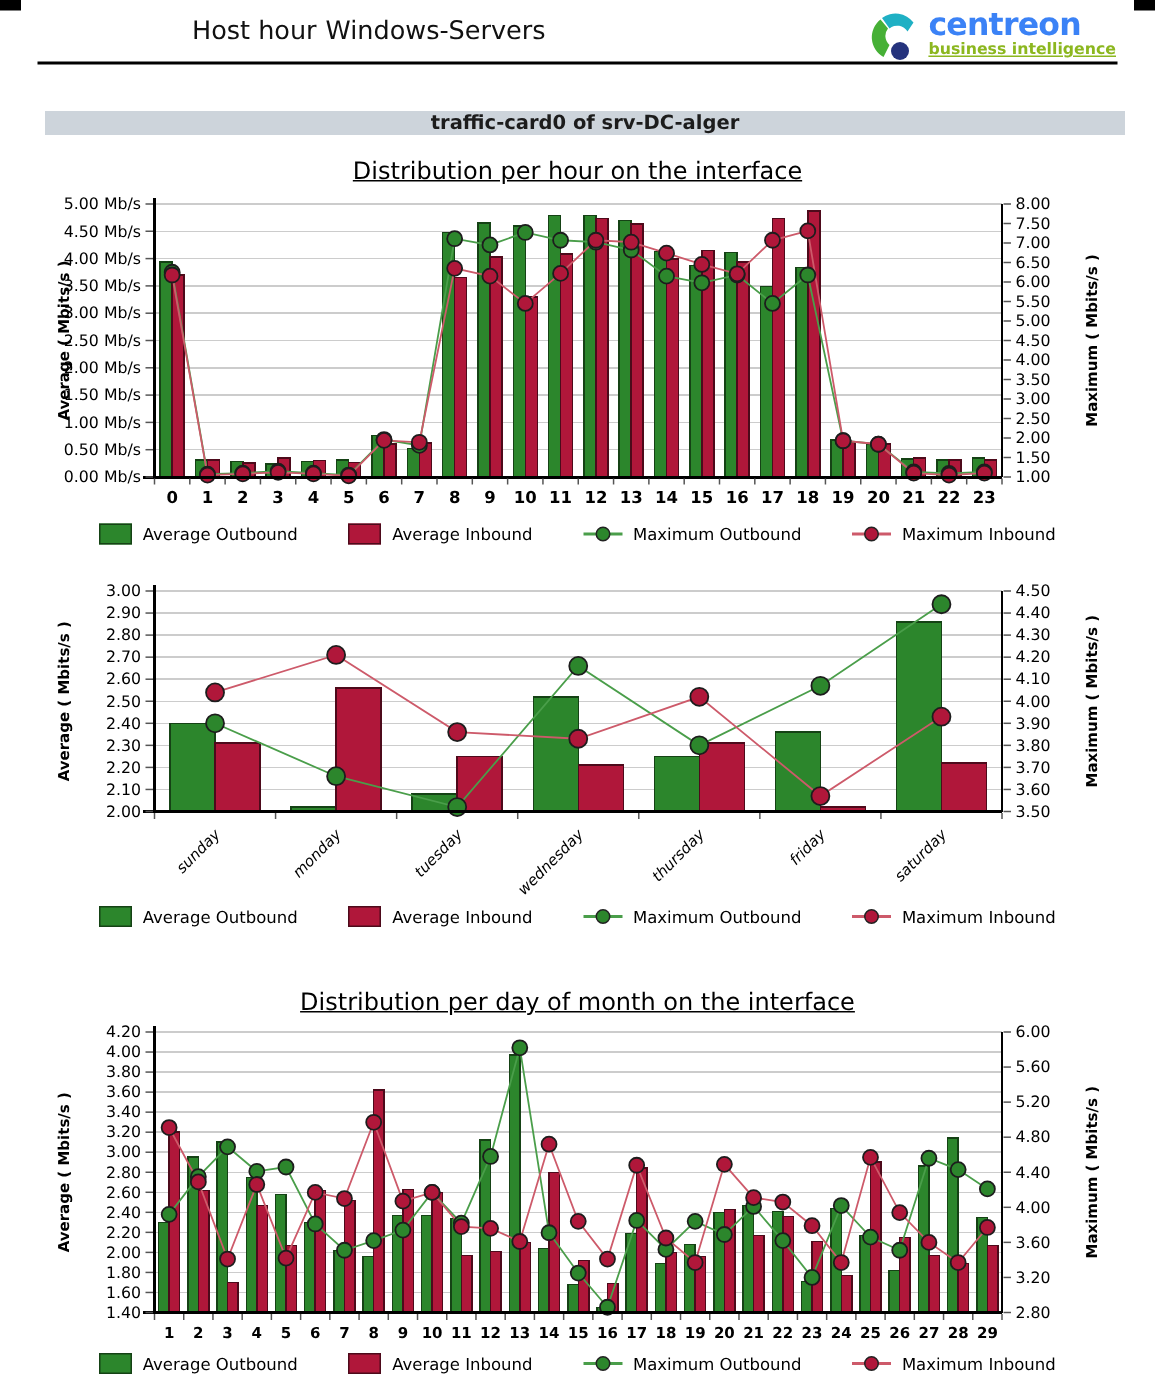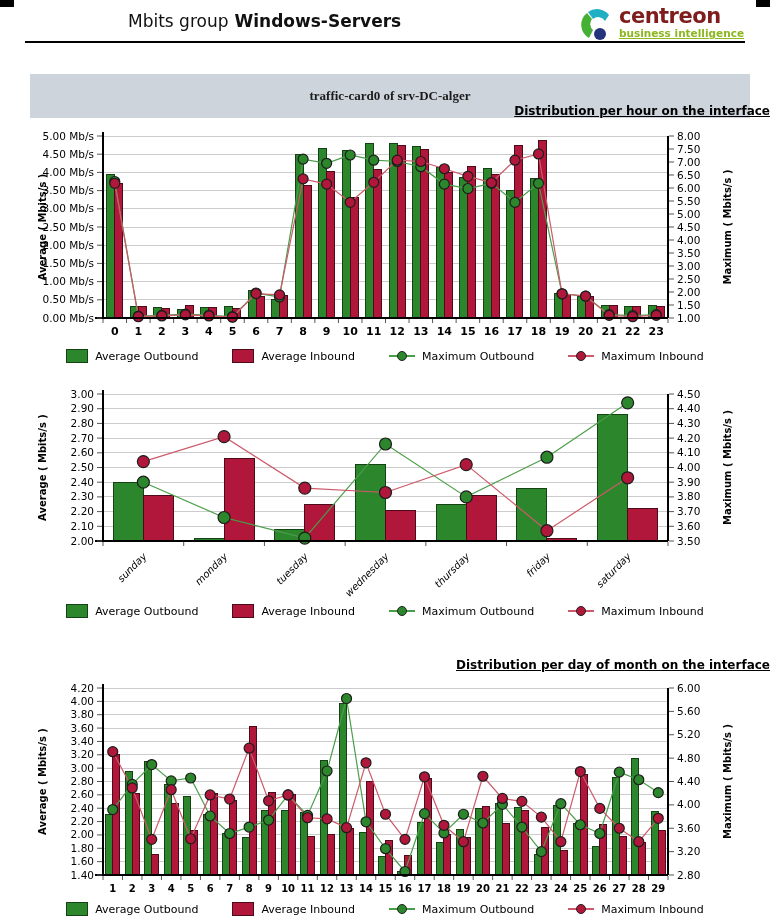--- a/index.html
+++ b/index.html
@@ -36,7 +36,7 @@
   <div class="corner-mark corner-tr"></div>
 
   <div class="report-title">
-    <span>Mbits group</span><span class="bold">Windows-Servers</span>
+    <span>Host hour</span><span class="bold">Windows-Servers</span>
   </div>
 
   <div class="logo">

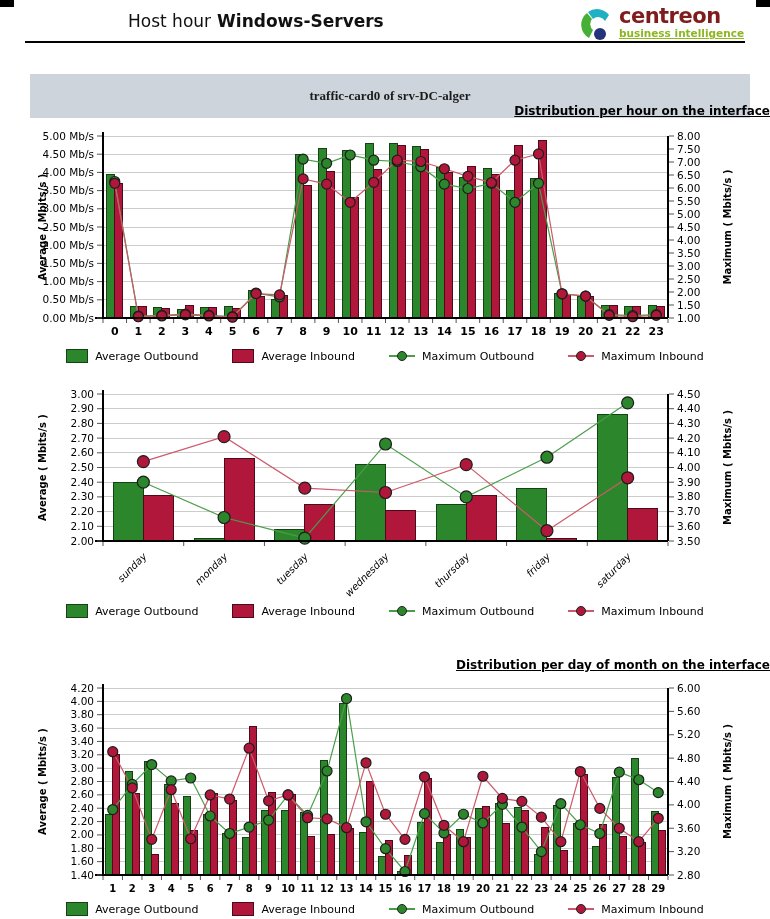--- a/index.html
+++ b/index.html
@@ -8,7 +8,7 @@
   .corner-mark{position:absolute;top:0;width:14px;height:7px;background:#000;}
   .corner-tl{left:0;} .corner-tr{right:0;}
   .report-title{position:absolute;left:128px;top:11px;font-size:17px;color:#111;white-space:nowrap;}
-  .report-title .bold{font-weight:bold;margin-left:6px;}
+  .report-title .bold{font-weight:normal;margin-left:6px;}
   .logo{position:absolute;right:26px;top:6px;display:flex;align-items:flex-start;gap:5px;}
   .logo-text{display:flex;flex-direction:column;line-height:1;}
   .logo-word{font-size:21px;font-weight:600;color:#7f1d1d;letter-spacing:-0.5px;}

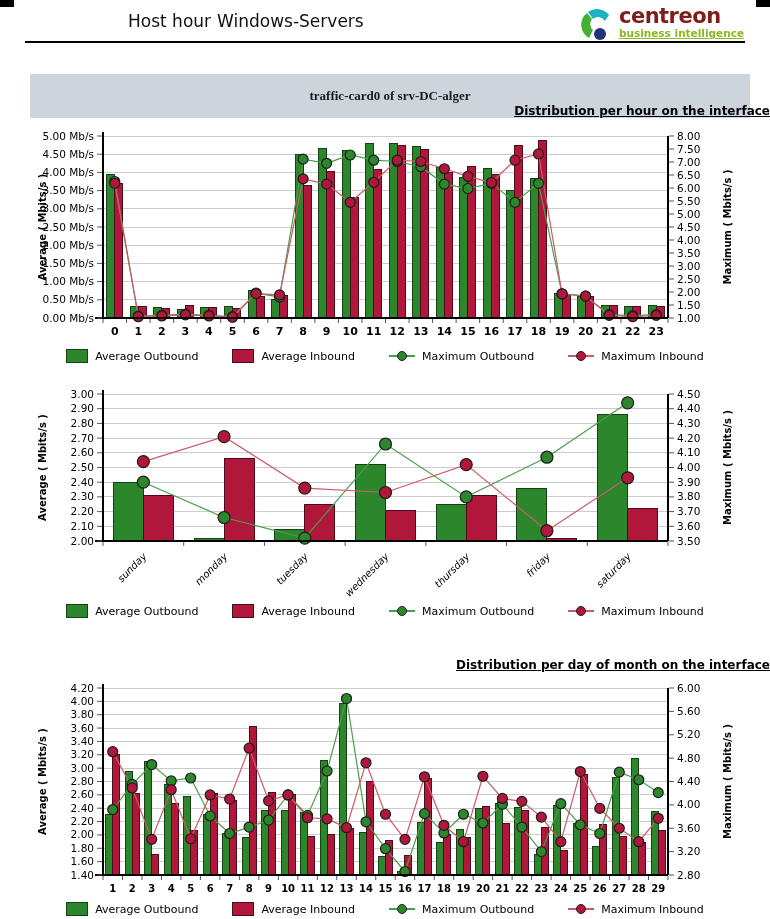--- a/index.html
+++ b/index.html
@@ -11,7 +11,7 @@
   .report-title .bold{font-weight:normal;margin-left:6px;}
   .logo{position:absolute;right:26px;top:6px;display:flex;align-items:flex-start;gap:5px;}
   .logo-text{display:flex;flex-direction:column;line-height:1;}
-  .logo-word{font-size:21px;font-weight:600;color:#7f1d1d;letter-spacing:-0.5px;}
+  .logo-word{font-size:21px;font-weight:600;color:#3b82f6;letter-spacing:-0.5px;}
   .logo-sub{font-size:10.5px;font-weight:600;color:#8cb71f;margin-top:1px;text-align:right;text-decoration:underline;}
   .header-rule{position:absolute;top:41px;left:25px;width:720px;border-top:2px solid #000;}
   .section-bar{position:absolute;top:74px;left:30px;width:720px;height:44px;background:#cdd4db;

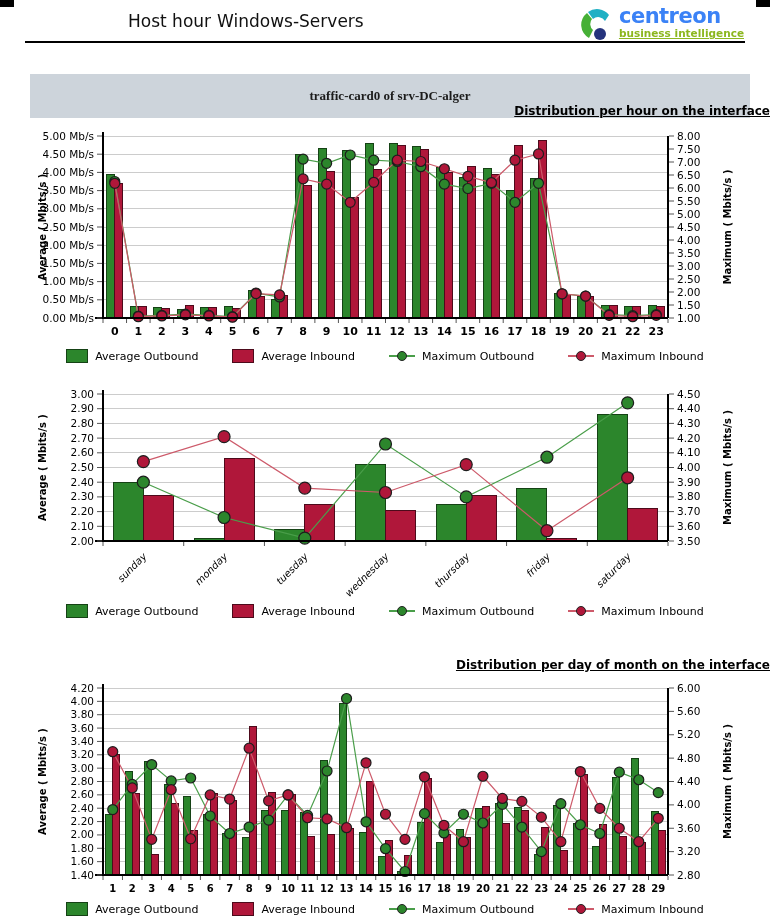--- a/index.html
+++ b/index.html
@@ -14,8 +14,8 @@
   .logo-word{font-size:21px;font-weight:600;color:#3b82f6;letter-spacing:-0.5px;}
   .logo-sub{font-size:10.5px;font-weight:600;color:#8cb71f;margin-top:1px;text-align:right;text-decoration:underline;}
   .header-rule{position:absolute;top:41px;left:25px;width:720px;border-top:2px solid #000;}
-  .section-bar{position:absolute;top:74px;left:30px;width:720px;height:44px;background:#cdd4db;
-               display:flex;align-items:center;justify-content:center;font-size:13px;font-weight:600;color:#1c1c1c;font-family:Liberation Serif, serif;}
+  .section-bar{position:absolute;top:74px;left:30px;width:720px;height:16px;background:#cdd4db;
+               display:flex;align-items:center;justify-content:center;font-size:13px;font-weight:600;color:#1c1c1c;}
   .chart-block{position:absolute;left:0;width:770px;}
   .cb1{top:104px;} .cb2{top:384px;} .cb3{top:658px;}
   .chart-title{text-align:right;font-size:12px;font-weight:bold;text-decoration:underline;height:18px;}

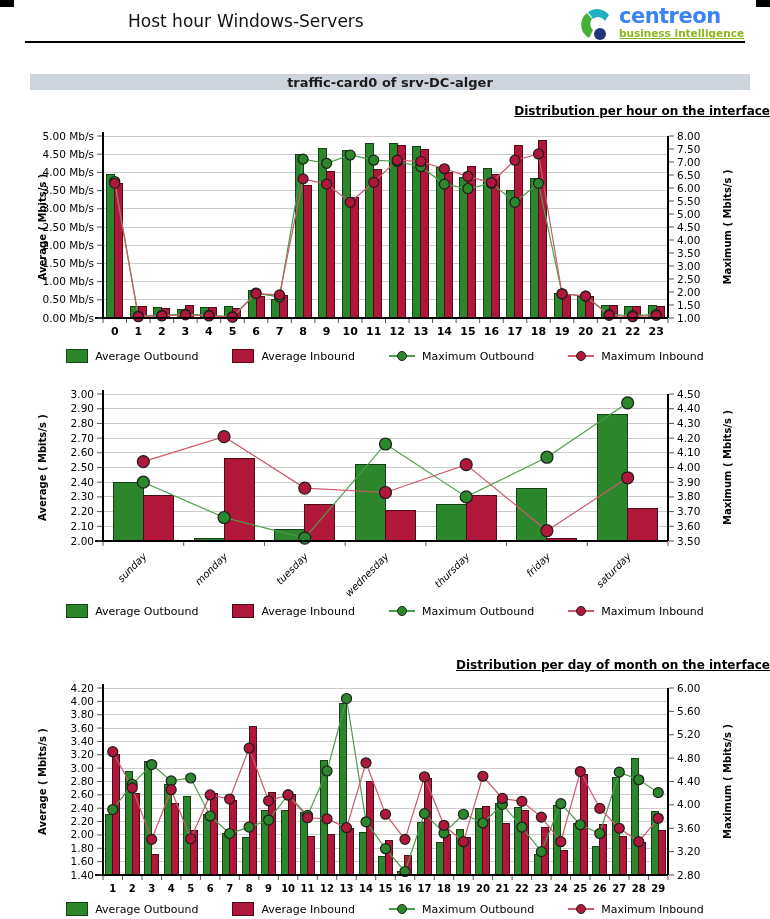--- a/index.html
+++ b/index.html
@@ -18,7 +18,7 @@
                display:flex;align-items:center;justify-content:center;font-size:13px;font-weight:600;color:#1c1c1c;}
   .chart-block{position:absolute;left:0;width:770px;}
   .cb1{top:104px;} .cb2{top:384px;} .cb3{top:658px;}
-  .chart-title{text-align:right;font-size:12px;font-weight:bold;text-decoration:underline;height:18px;}
+  .chart-title{text-align:center;font-size:16px;font-weight:normal;text-decoration:underline;height:18px;}
   svg{display:block;}
   svg text{font-family:"DejaVu Sans","Liberation Sans",sans-serif;fill:#000;}
   .legend{display:flex;justify-content:center;align-items:center;gap:34px;font-size:11px;margin-top:2px;}

